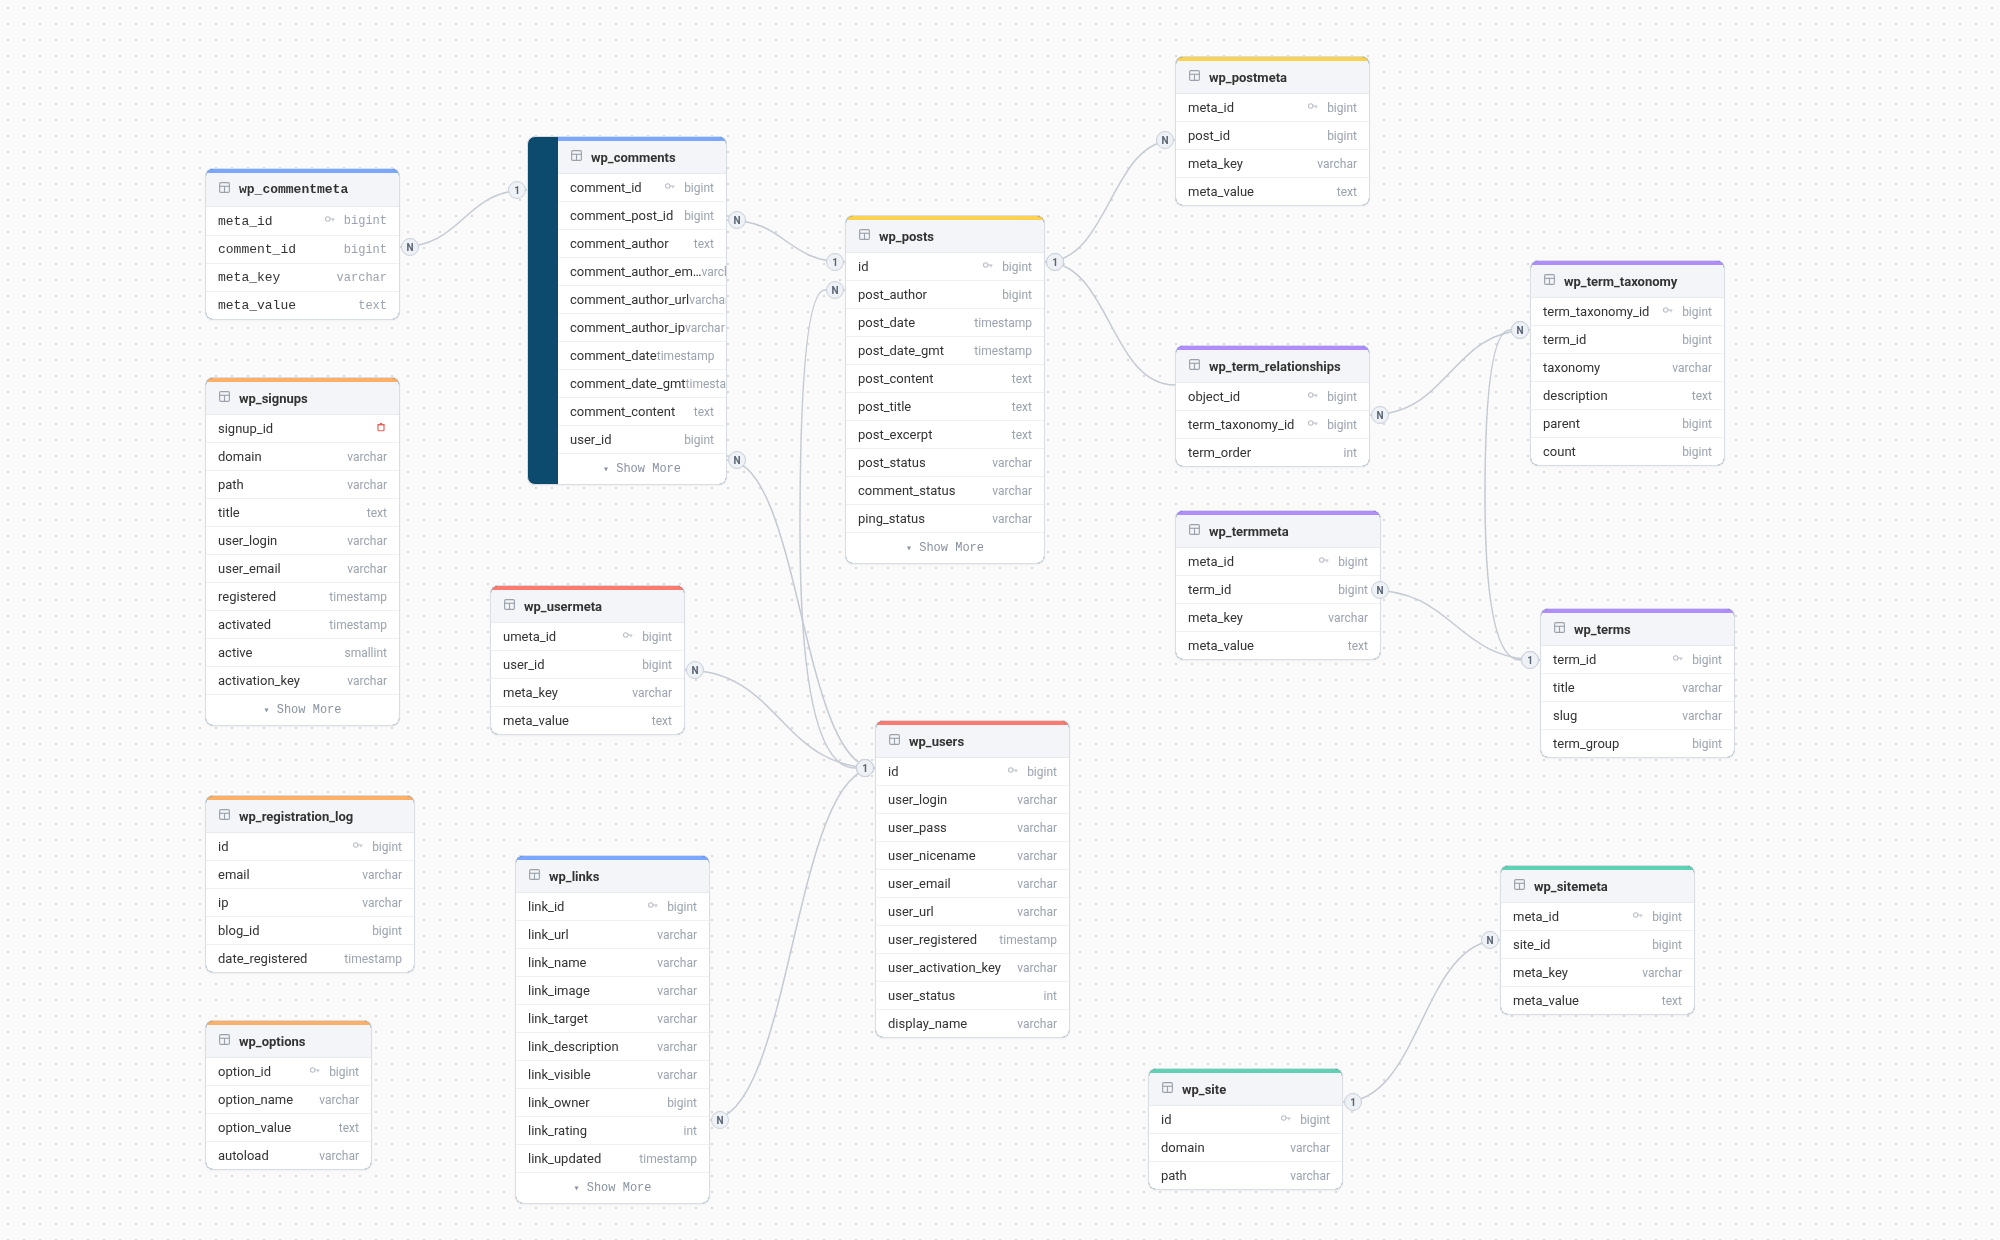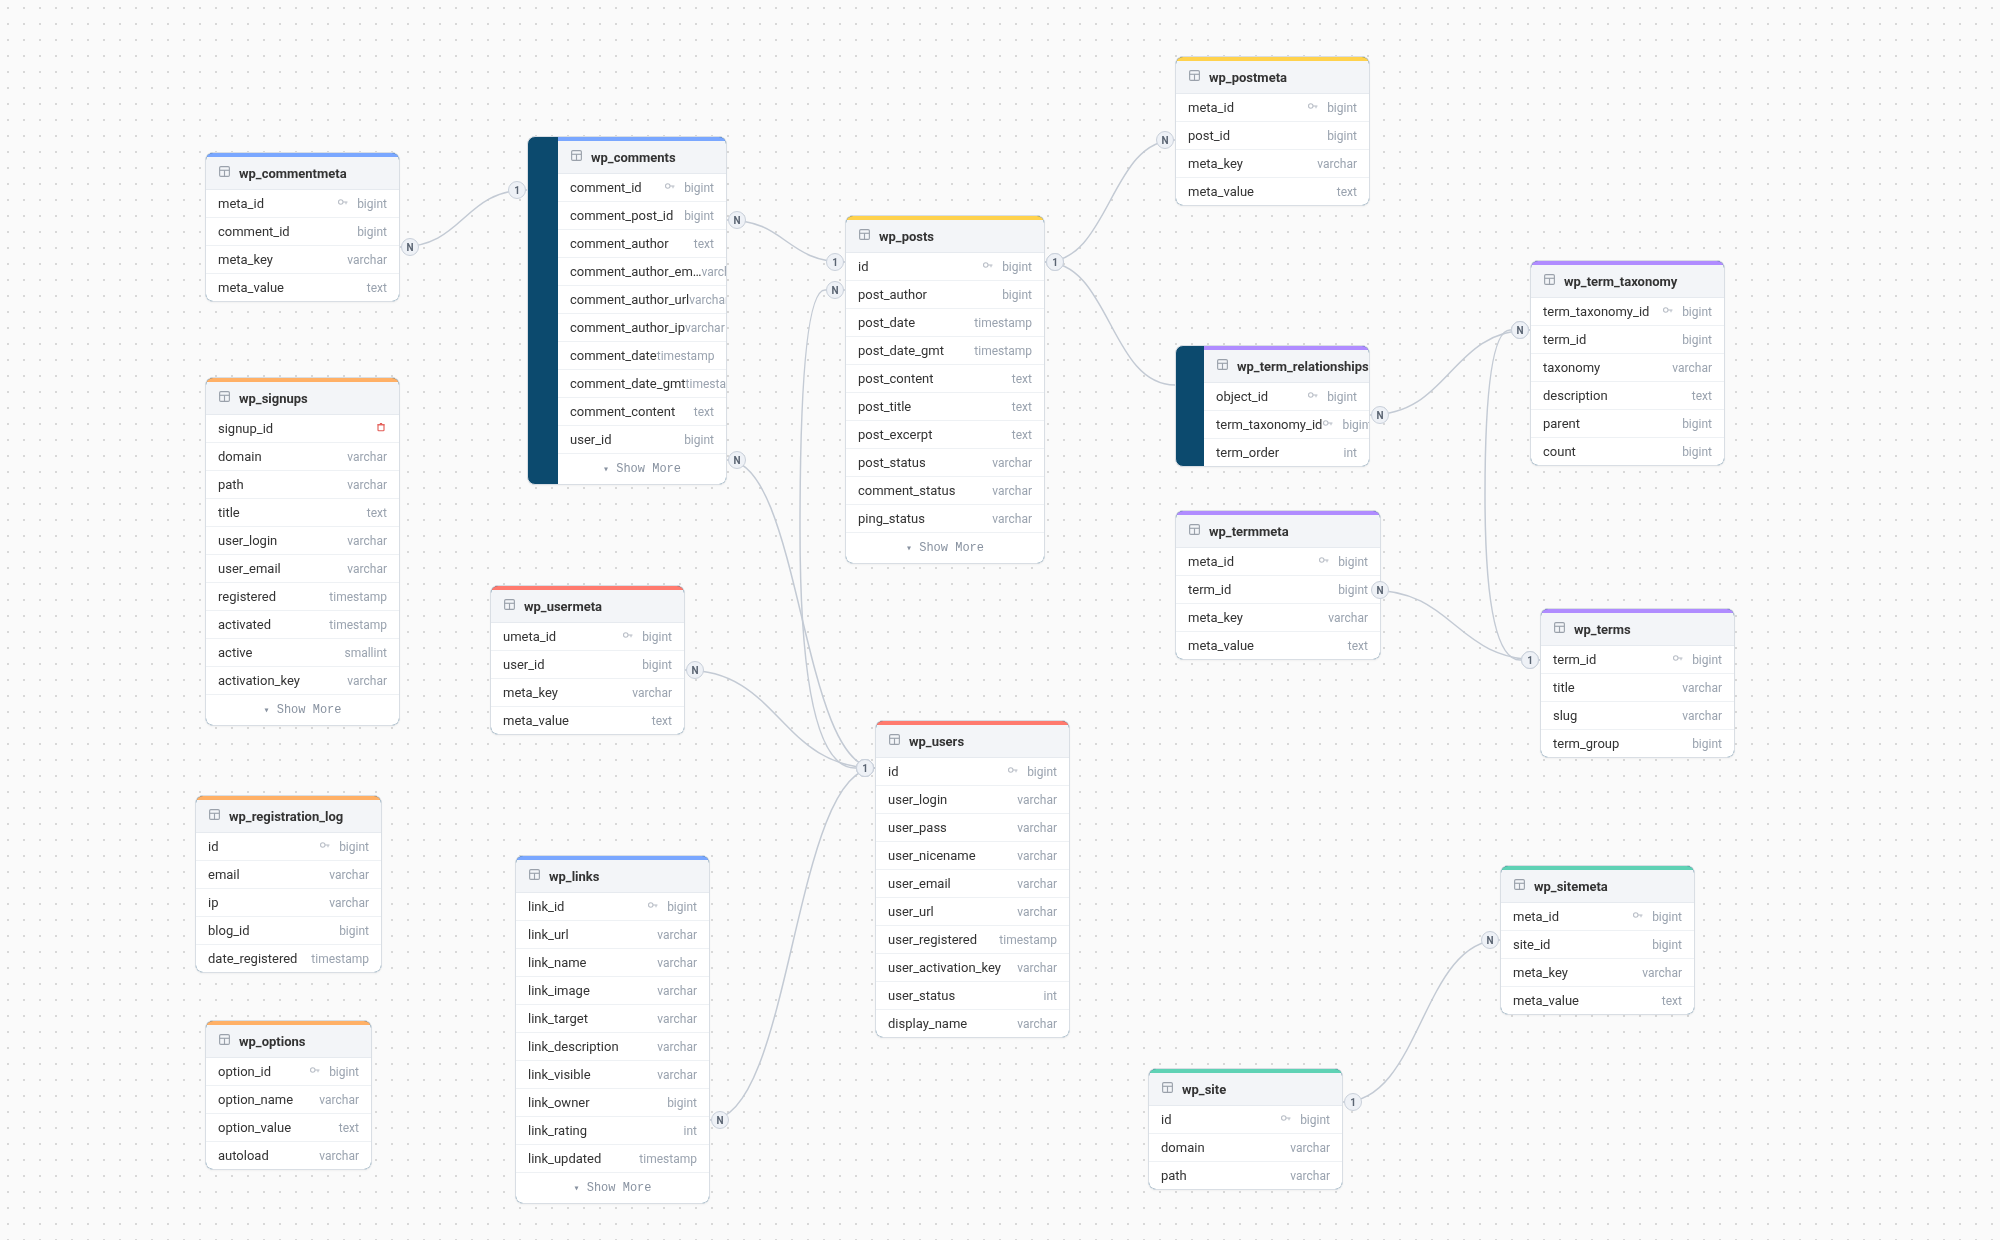--- a/index.html
+++ b/index.html
@@ -93,7 +93,7 @@
     </svg>
 
 <div id="nodes">
-      <div class="node" style="left: 205px; top: 152px; width: 195px;">
+      <div class="node" style="left: 205px; top: 168px; width: 195px; font-family: Liberation Mono, monospace;">
         <div class="topbar c-blue"></div>
         <div class="head">
           <span class="ticon"><svg width="13" height="13" viewBox="0 0 16 16" fill="none" stroke="#6b7582" stroke-width="1.4">

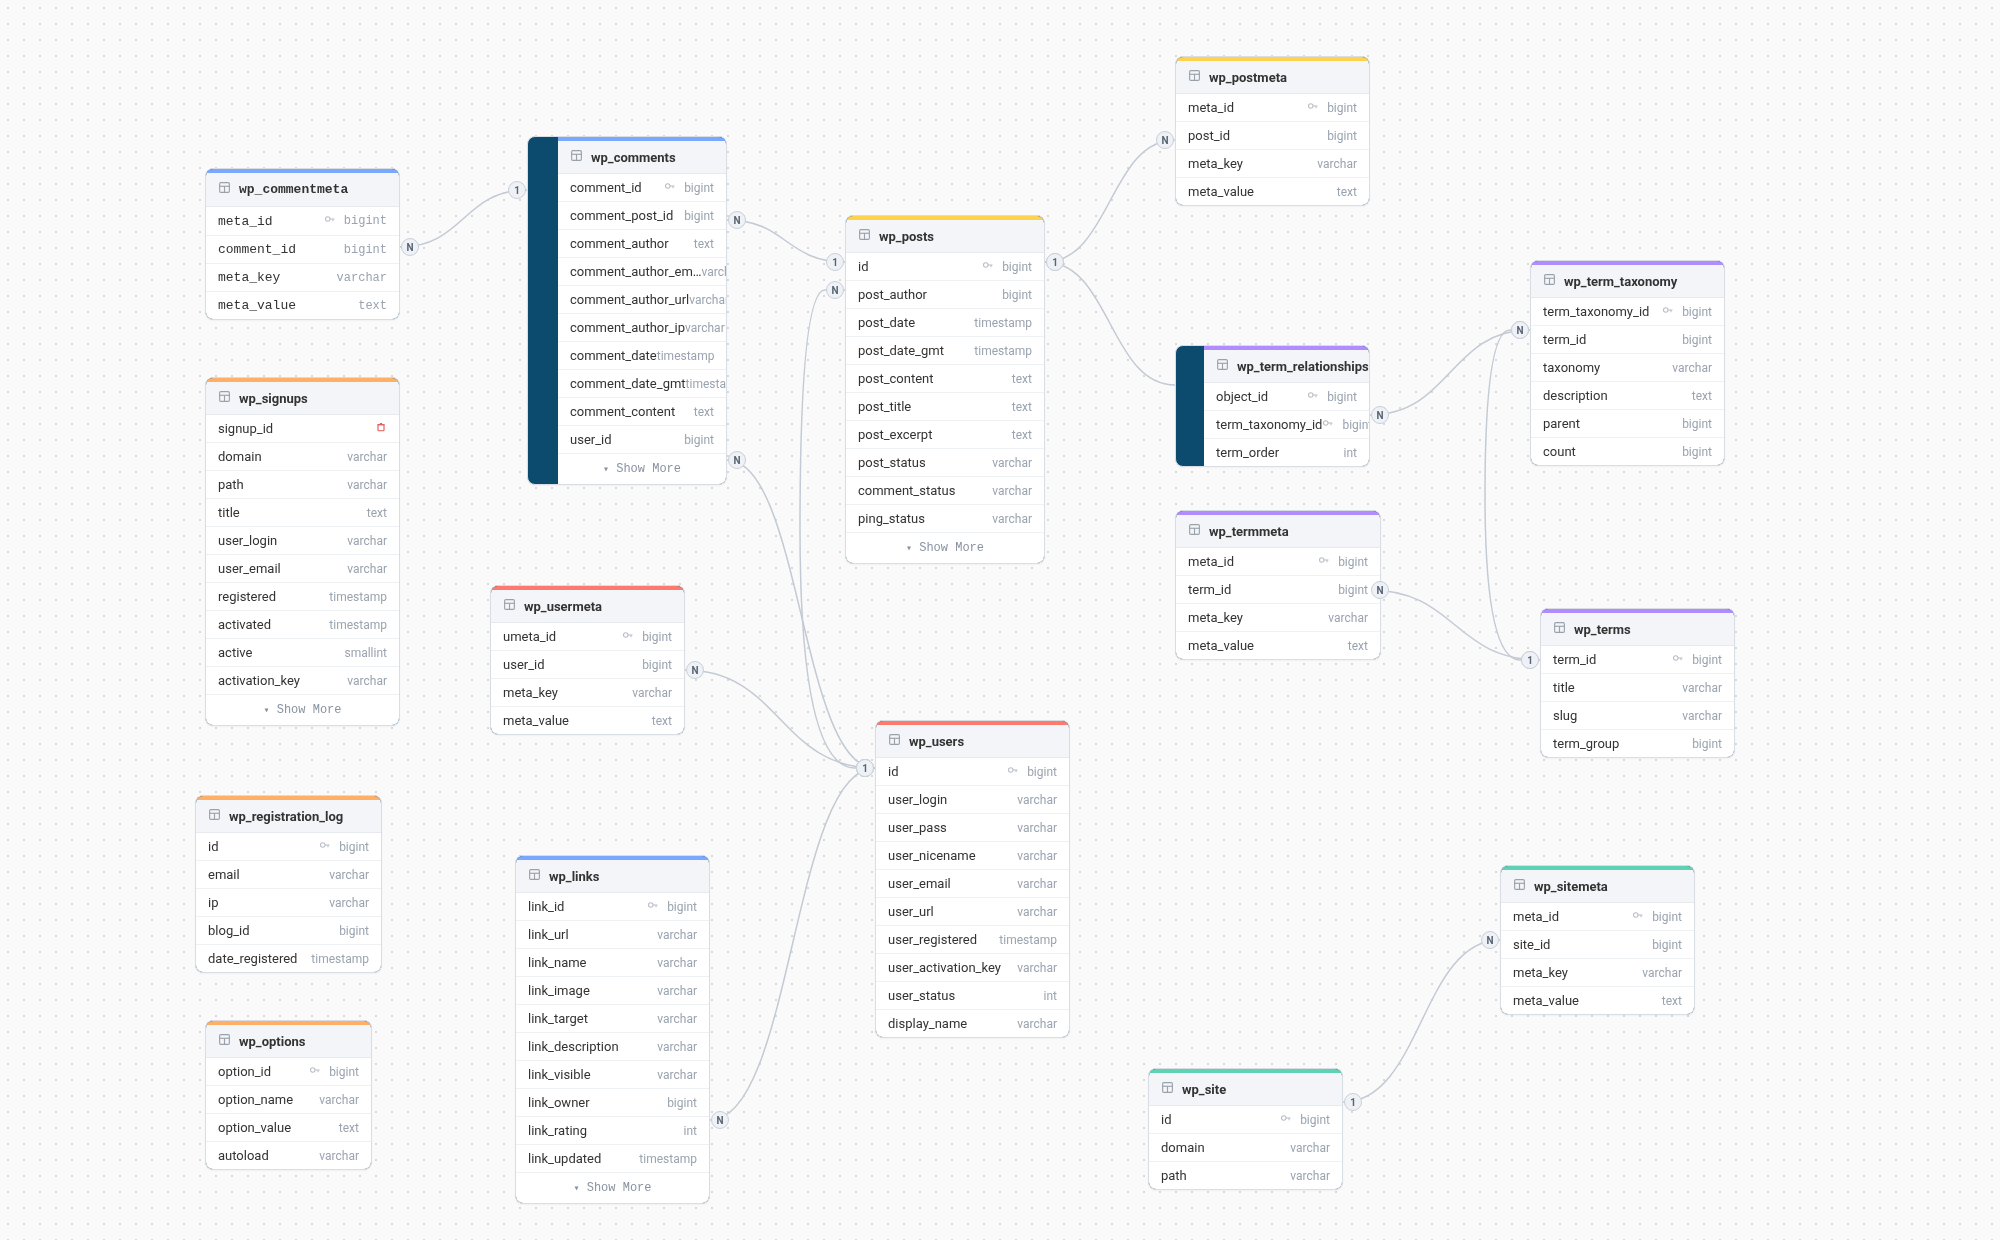--- a/index.html
+++ b/index.html
@@ -824,7 +824,7 @@
           </span>
         </div>
       </div>
-      <div class="node" style="left: 1175px; top: 345px; width: 195px; padding-left: 28px;">
+      <div class="node" style="left: 1175px; top: 345px; width: 195px;">
         <div class="topbar c-purple"></div>
         <div class="head">
           <span class="ticon"><svg width="13" height="13" viewBox="0 0 16 16" fill="none" stroke="#6b7582" stroke-width="1.4">

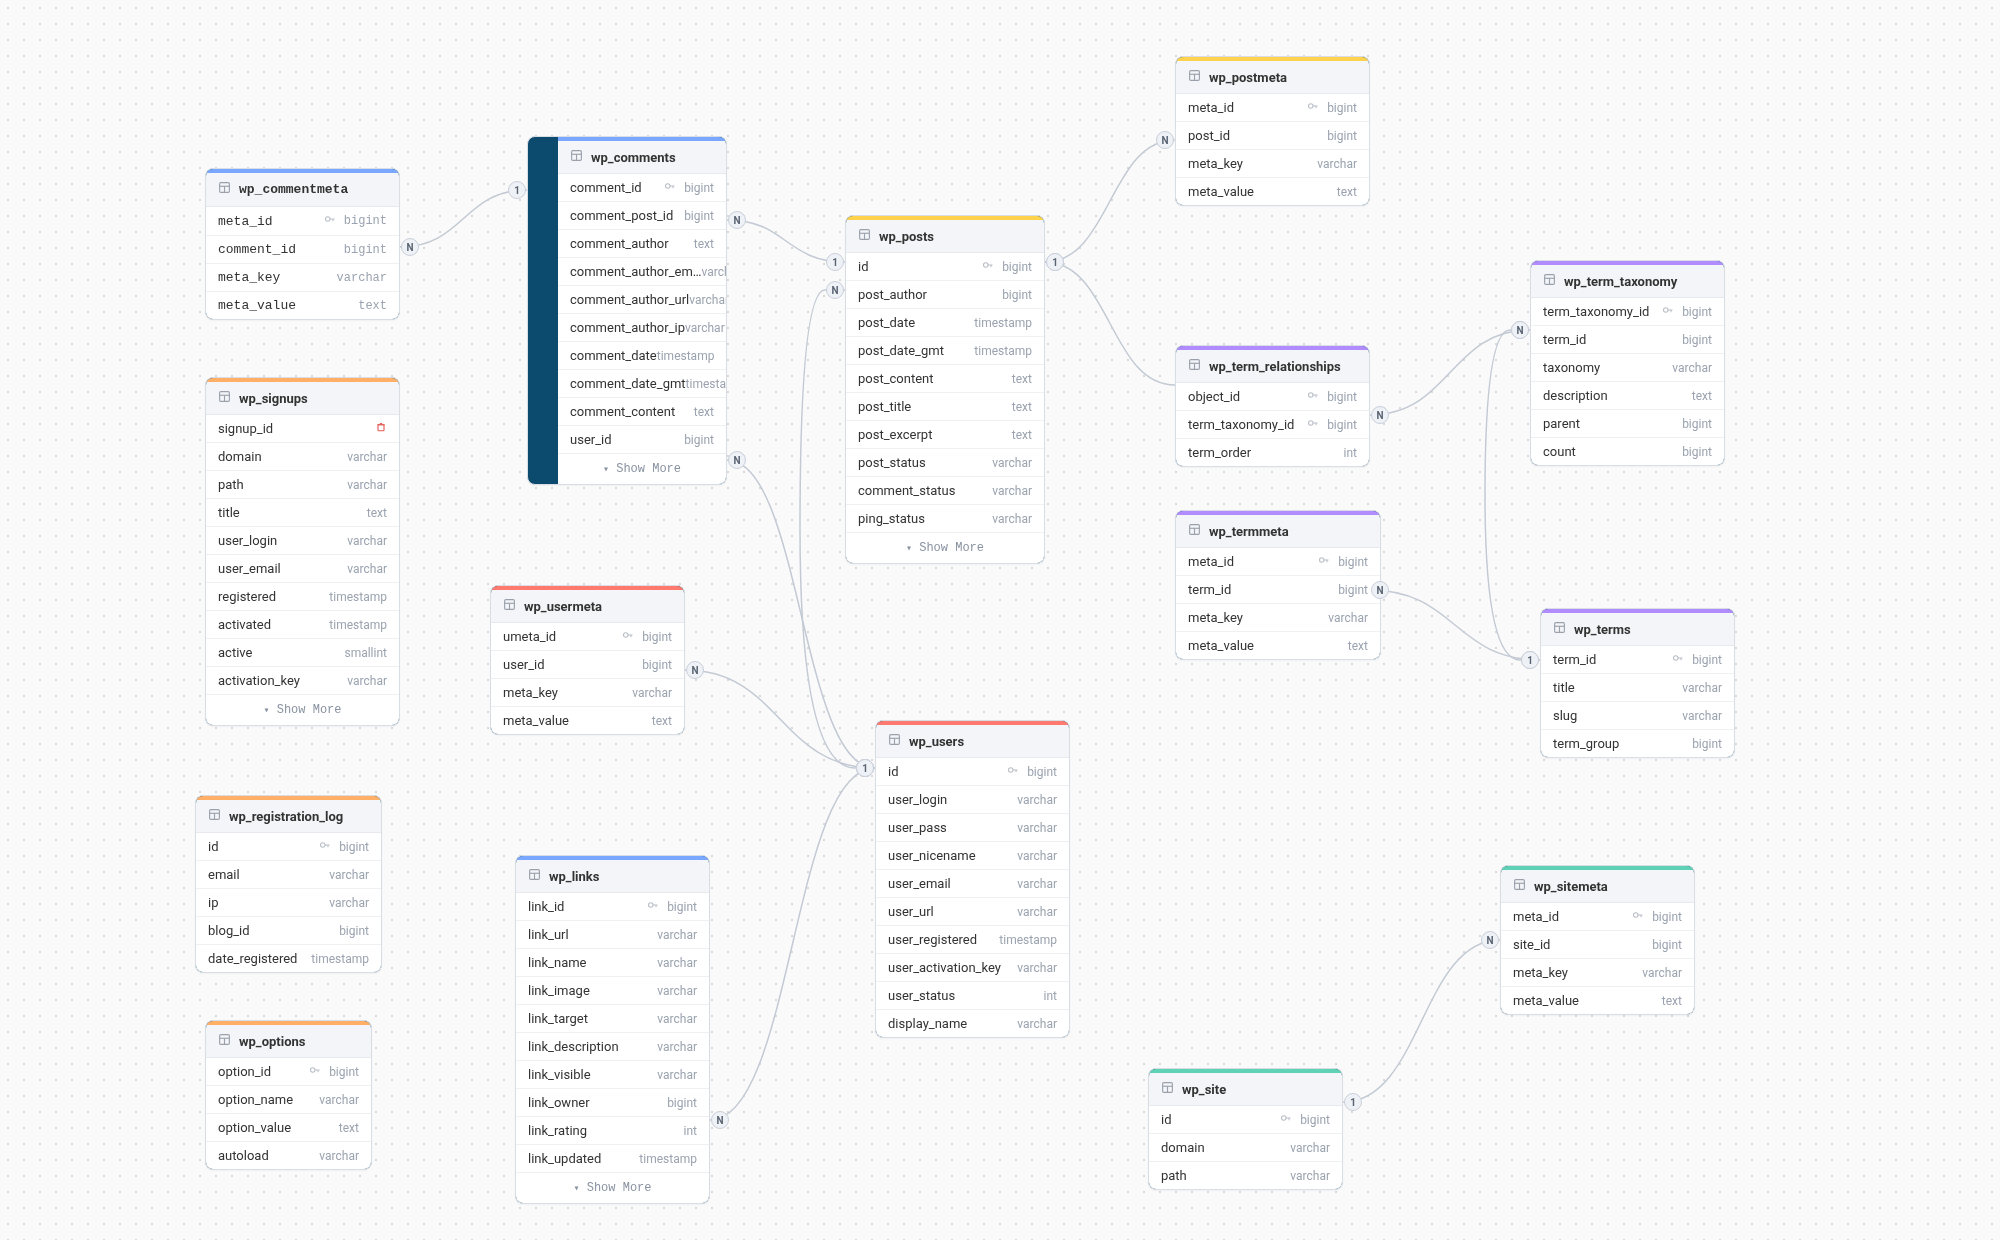--- a/index.html
+++ b/index.html
@@ -237,7 +237,7 @@
         </div>
         <div class="showmore"><span style="font-size:10px">▾</span> Show More</div>
       </div>
-      <div class="node" style="left: 195px; top: 795px; width: 187px;">
+      <div class="node" style="left: 205px; top: 795px; width: 210px;">
         <div class="topbar c-orange"></div>
         <div class="head">
           <span class="ticon"><svg width="13" height="13" viewBox="0 0 16 16" fill="none" stroke="#6b7582" stroke-width="1.4">

